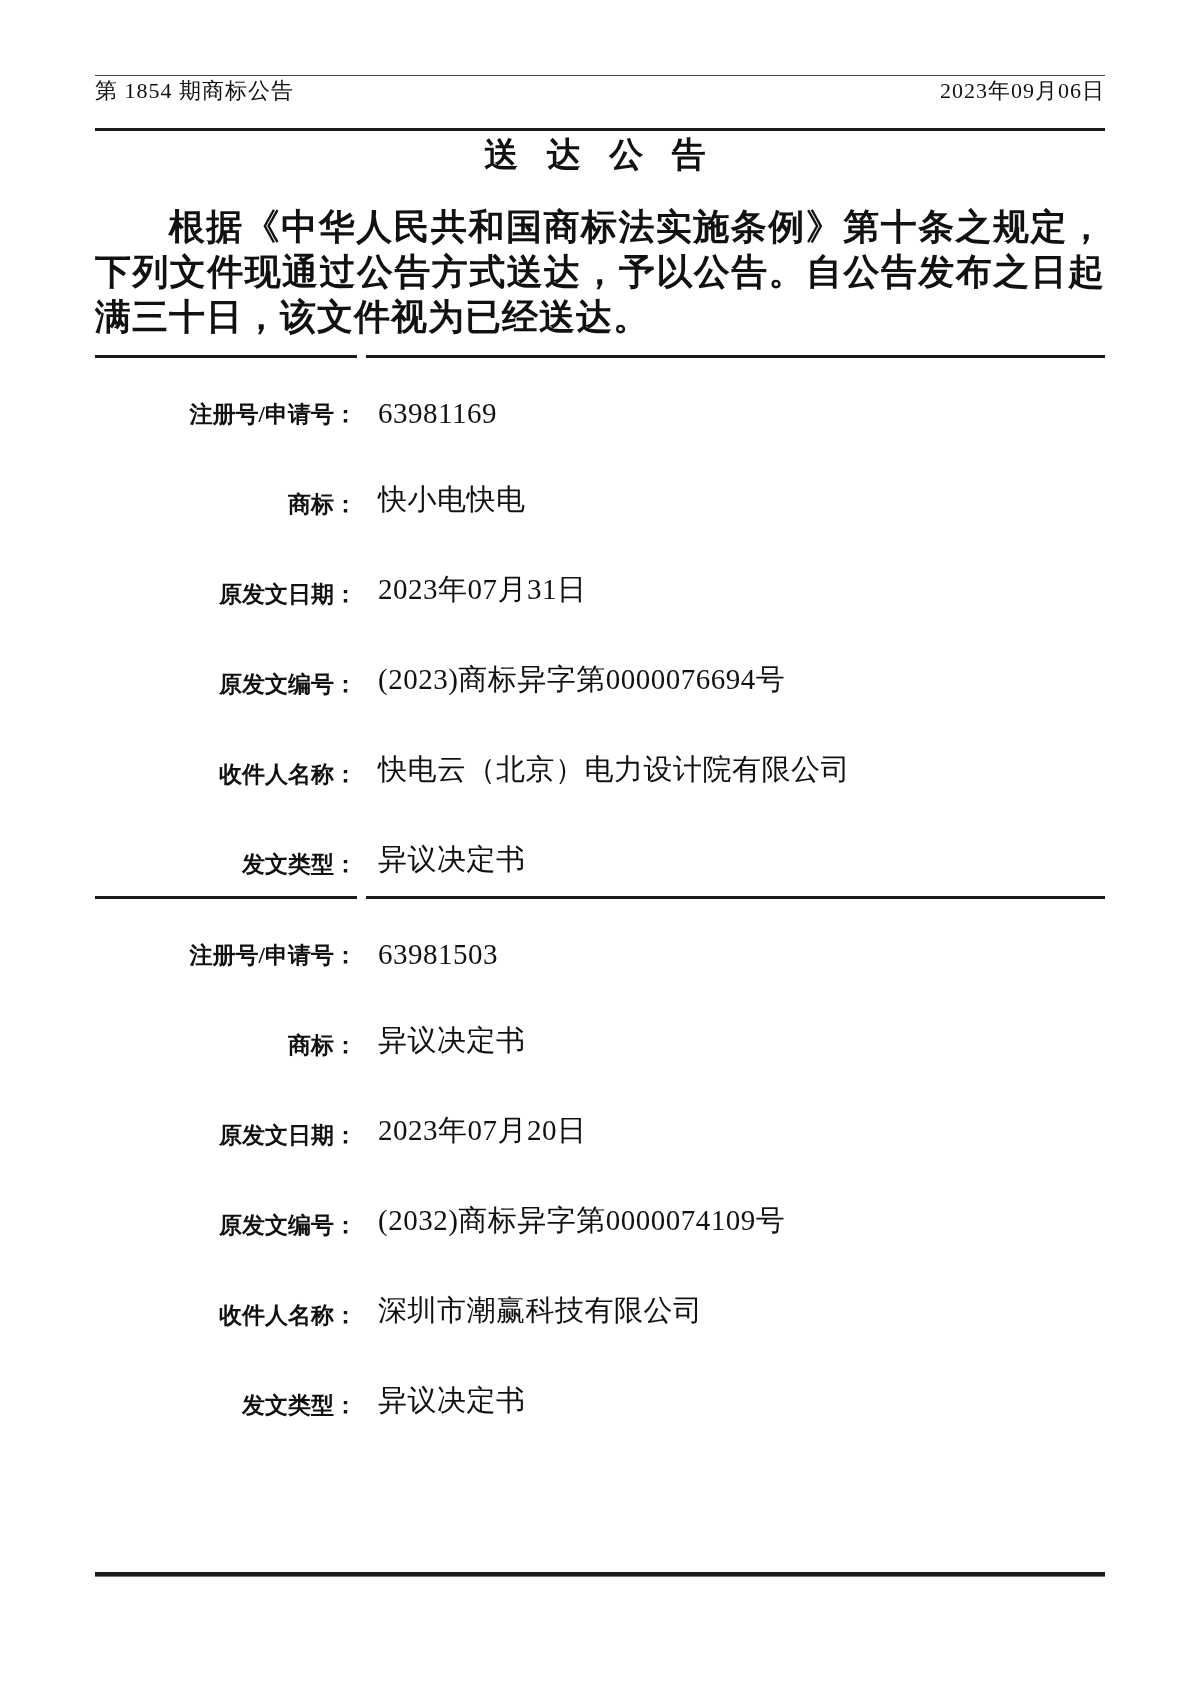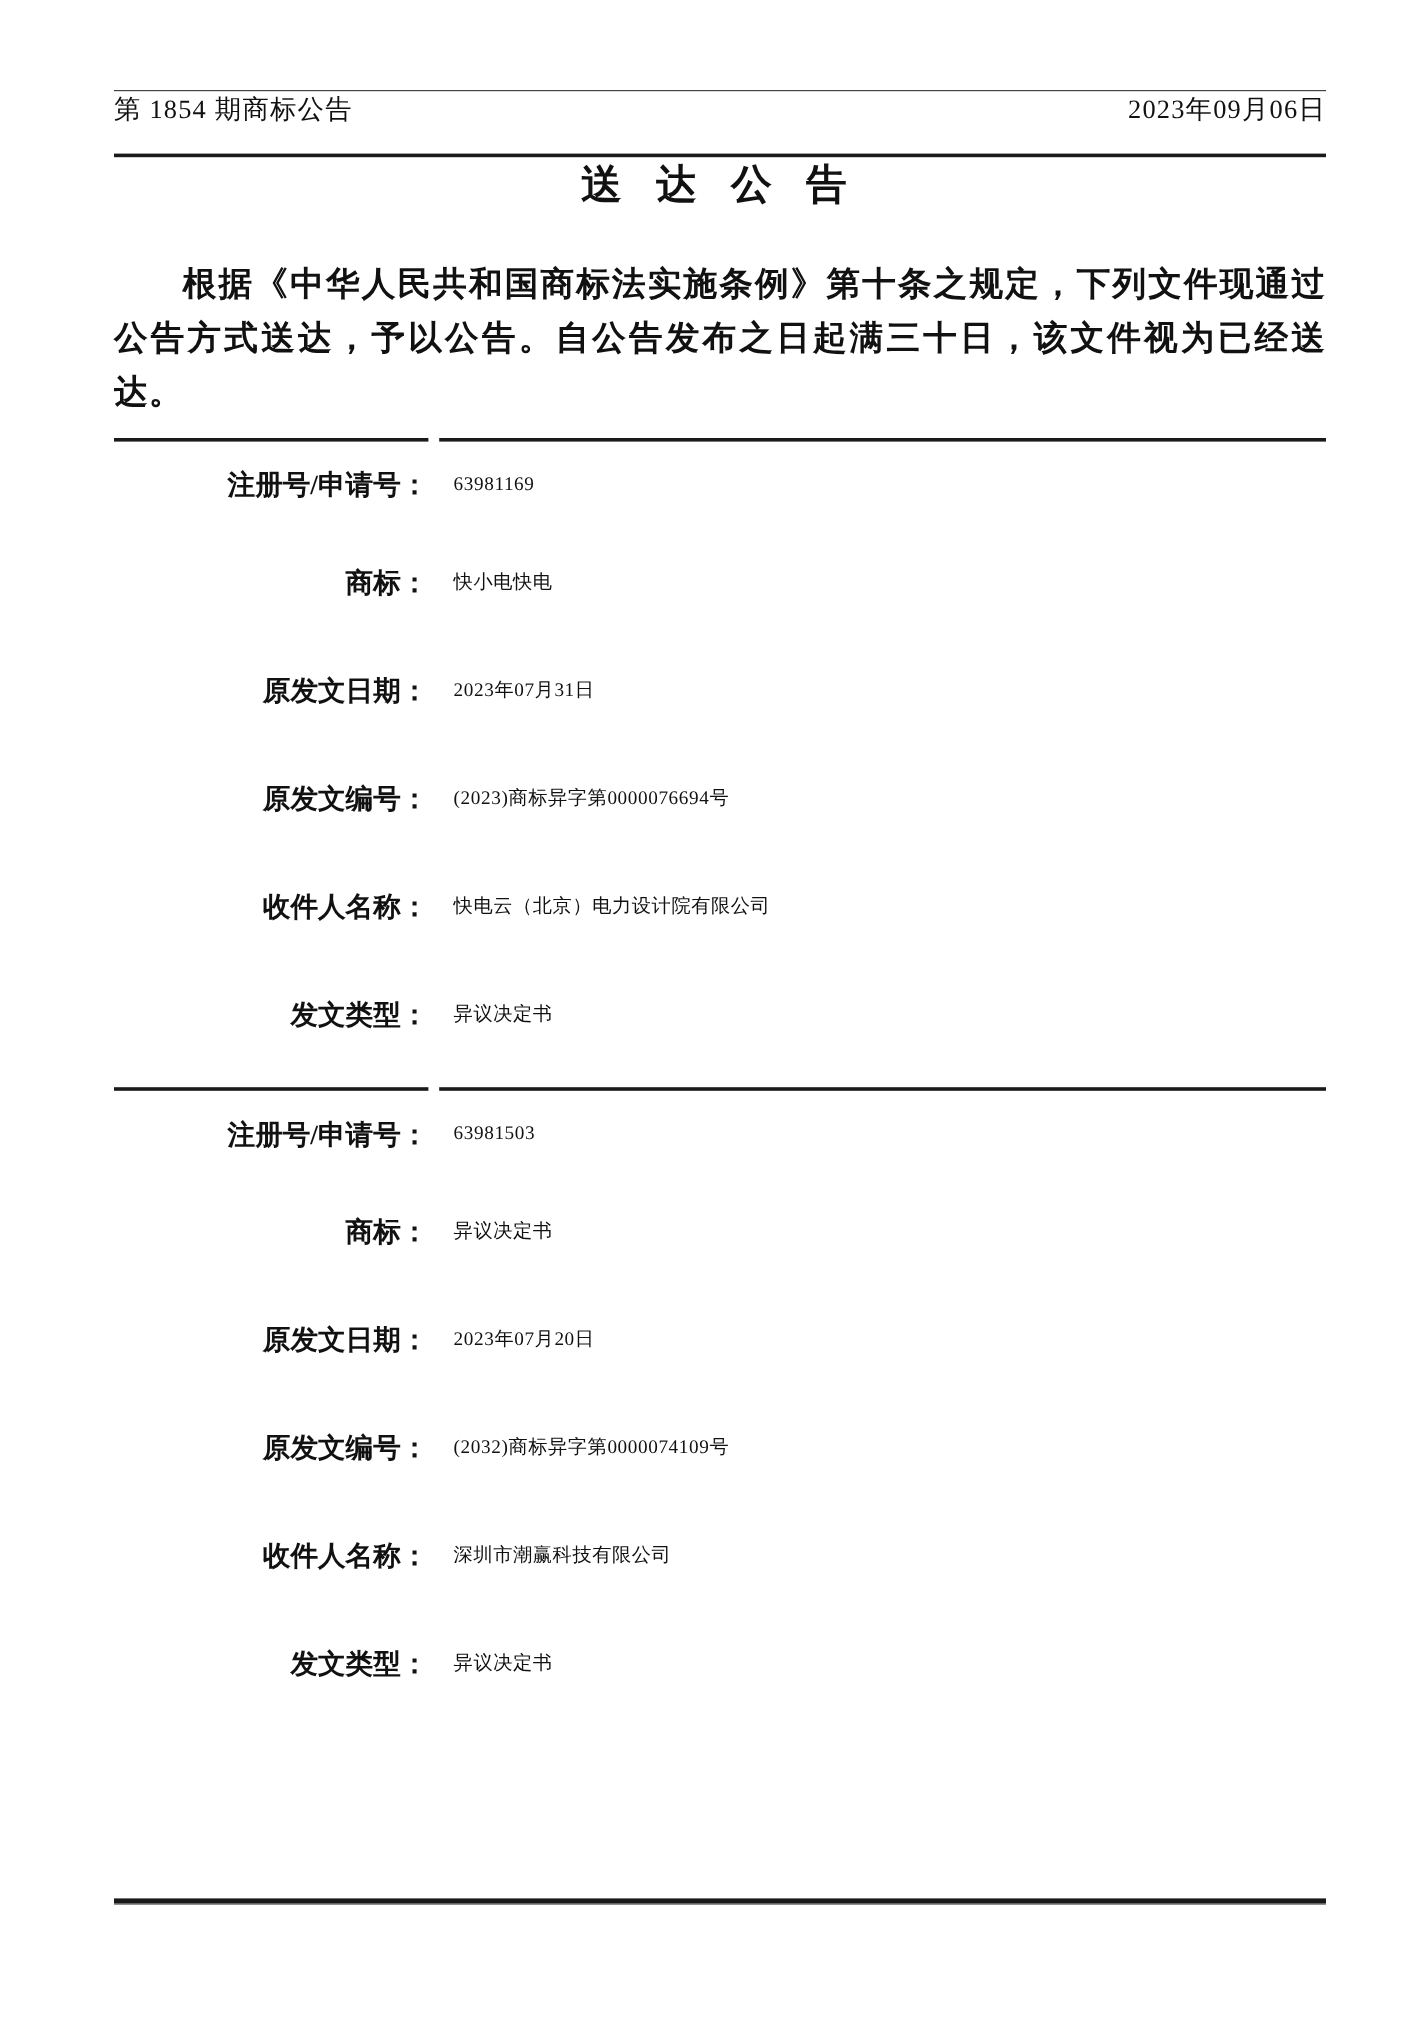--- a/index.html
+++ b/index.html
@@ -42,8 +42,8 @@
     letter-spacing: 10px;
   }
   .intro {
-    margin-top: 36px;
-    font-size: 28px;
+    margin-top: 26px;
+    font-size: 36px;
     line-height: 45px;
     font-weight: bold;
     text-align: justify;

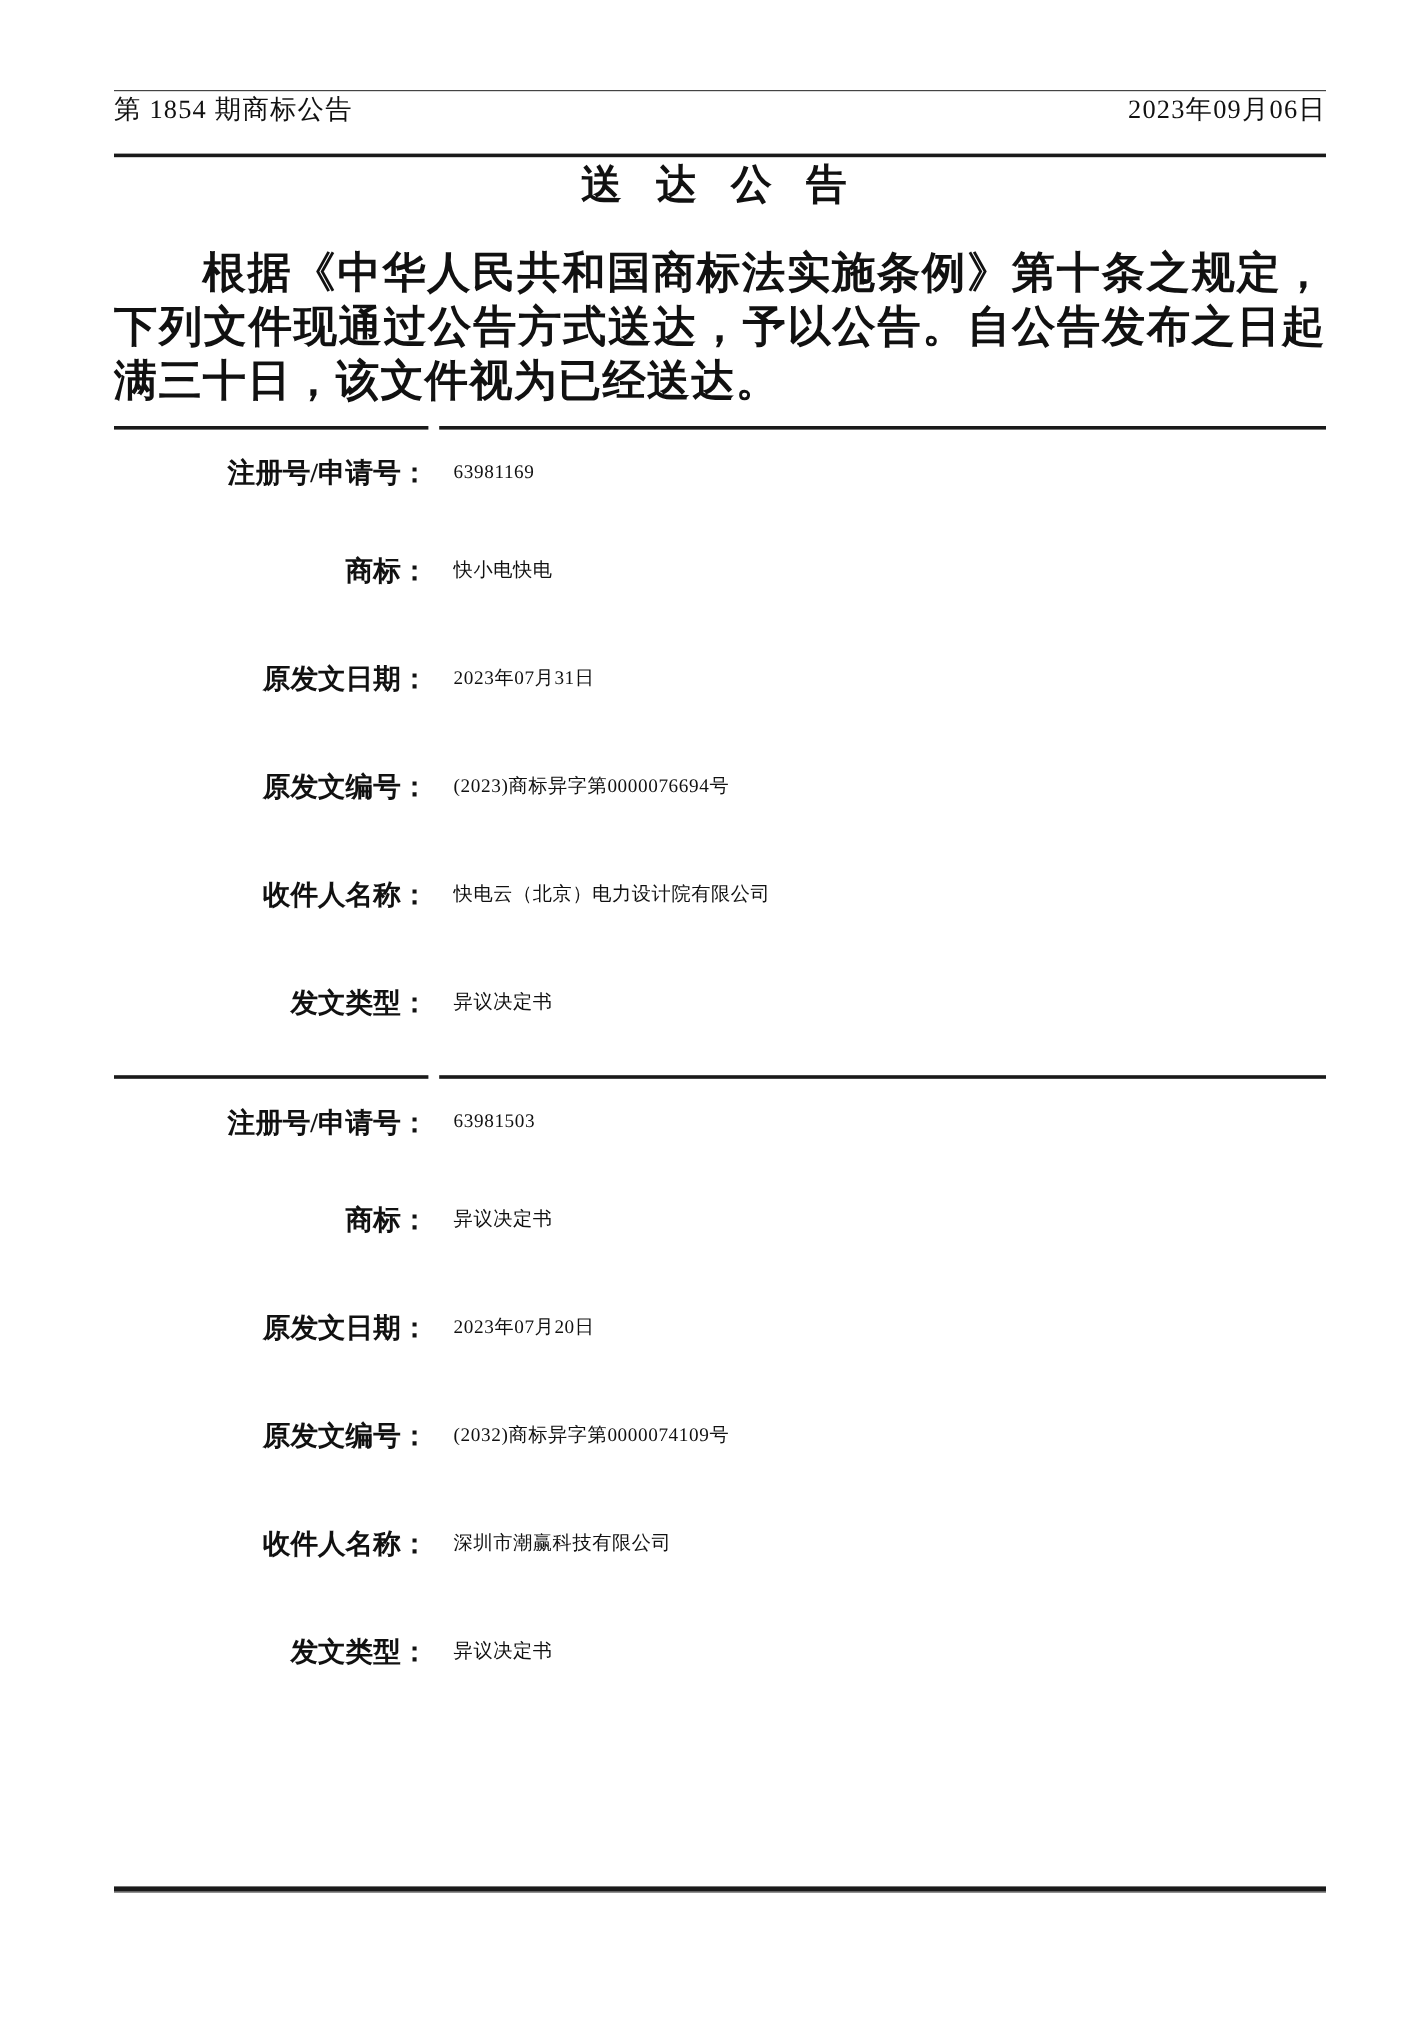--- a/index.html
+++ b/index.html
@@ -75,7 +75,7 @@
   .field-row {
     display: flex;
     height: 90px;
-    align-items: center;
+    align-items: flex-end;
   }
   .field-row.first {
     height: 72px;

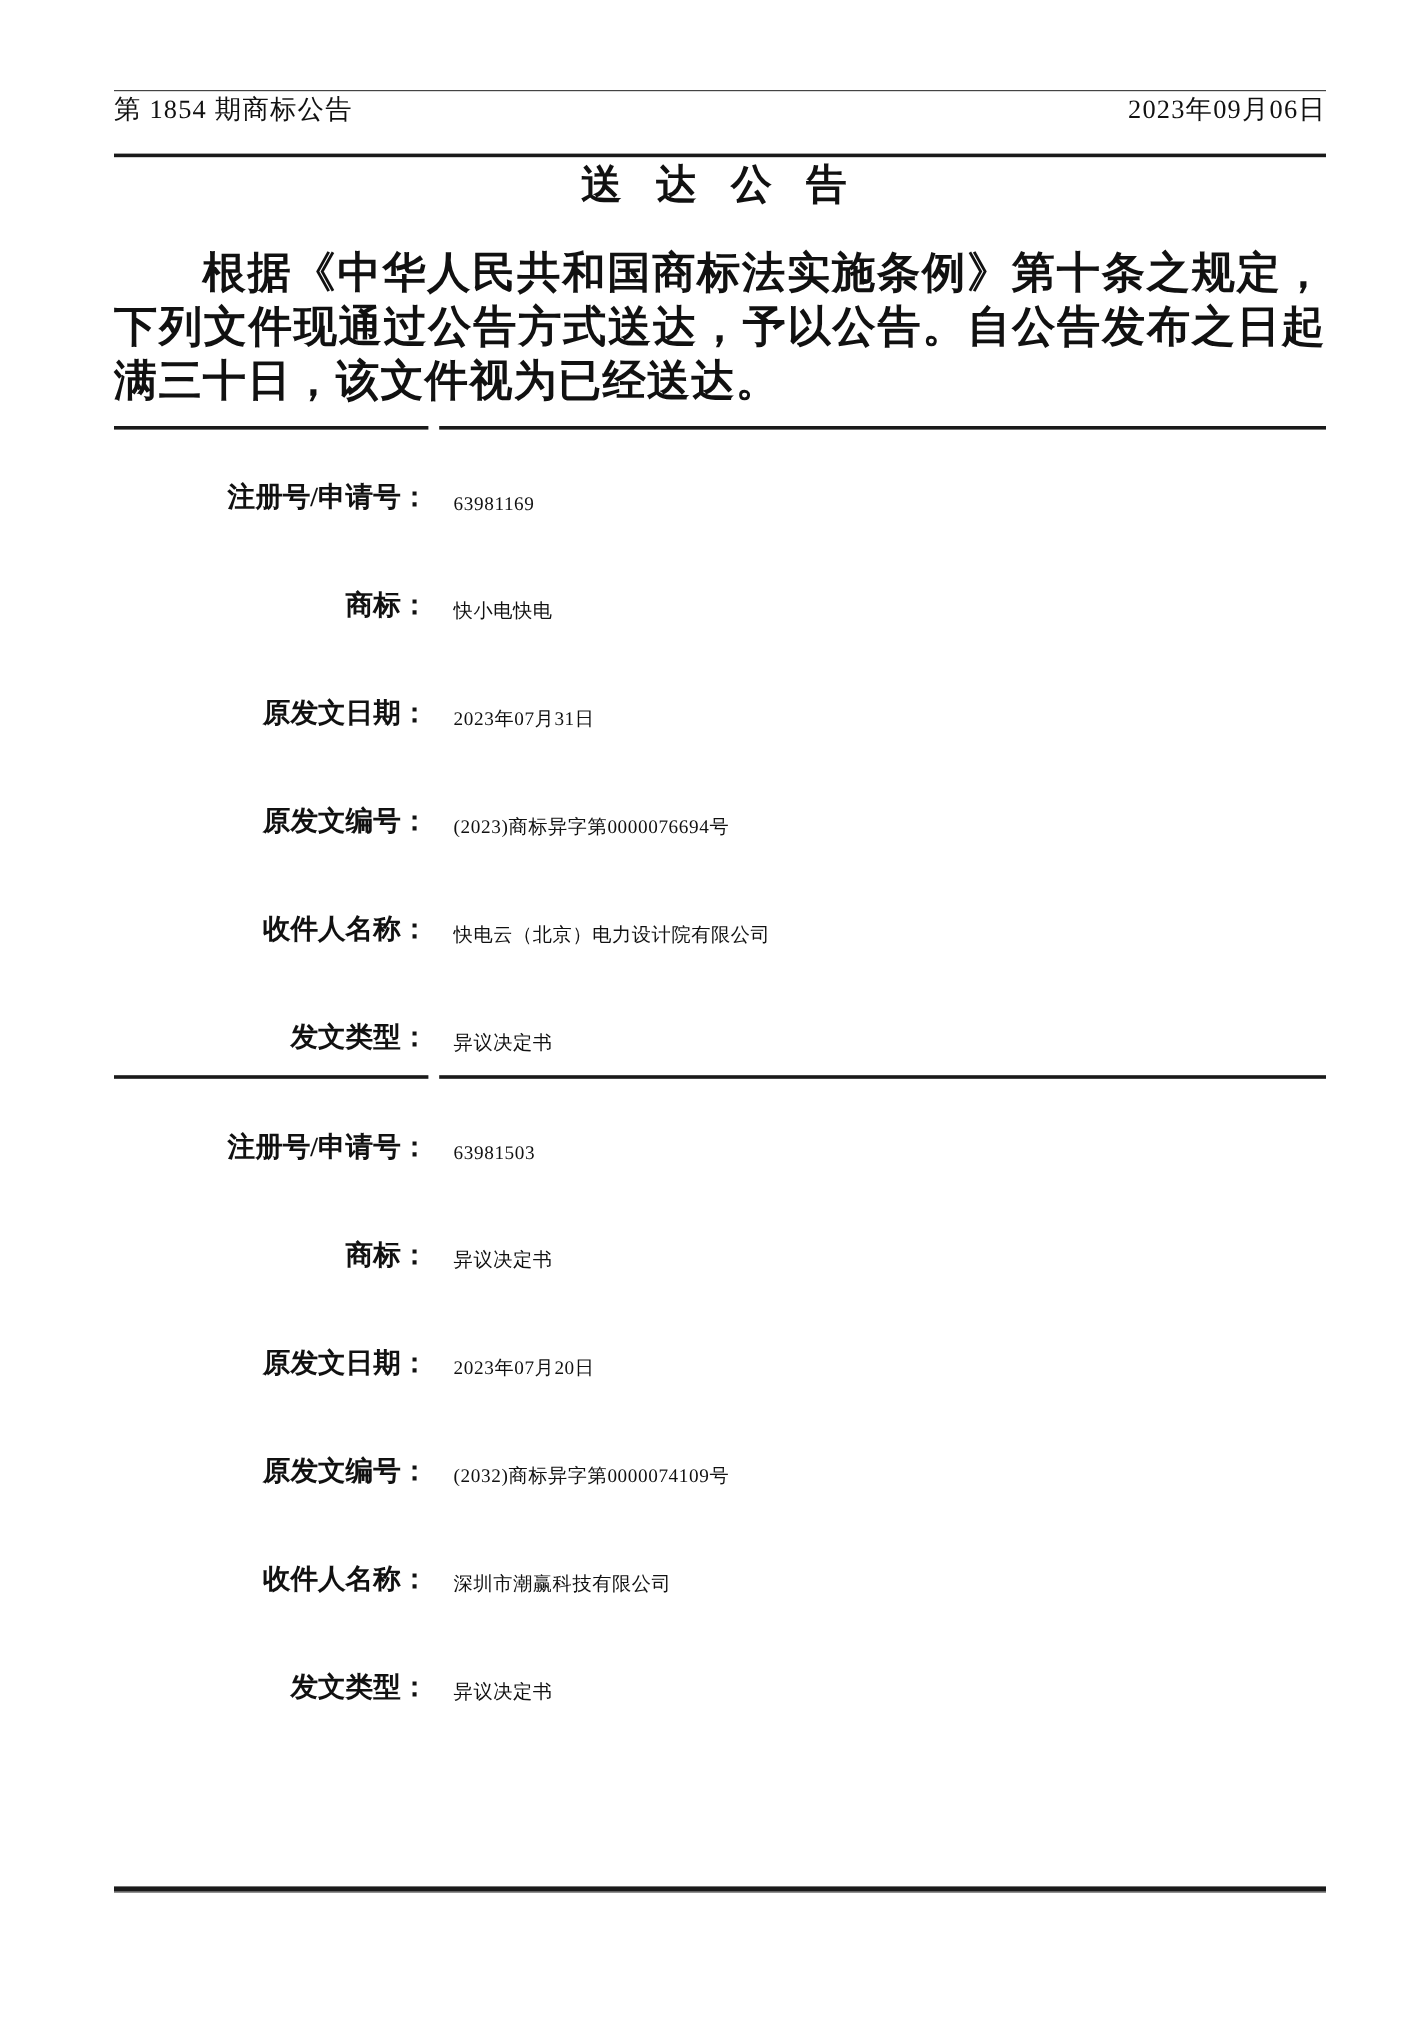--- a/index.html
+++ b/index.html
@@ -90,7 +90,7 @@
   }
   .field-value {
     padding-left: 13px;
-    font-size: 16px;
+    font-size: 29px;
     letter-spacing: 0.5px;
   }
   .rule-bottom {

